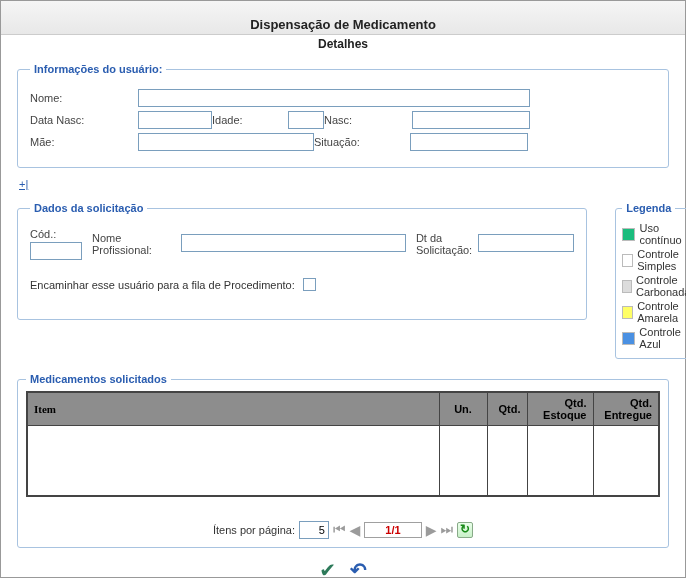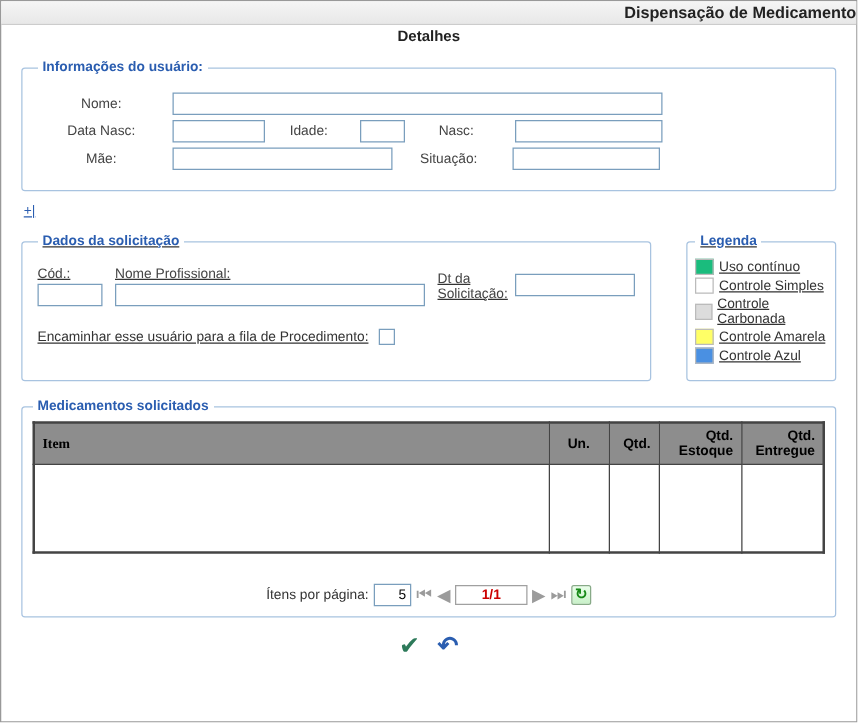--- a/index.html
+++ b/index.html
@@ -20,10 +20,10 @@
   .titlebar {
     background: linear-gradient(#f5f5f5,#e8e8e8);
     border-bottom: 1px solid #ccc;
-    text-align: right;
+    text-align: center;
     font-weight: bold;
     font-size: 13px;
-    padding: 1px 0 2px;
+    padding: 16px 0 2px;
     color: #222;
   }
   .subtitle {

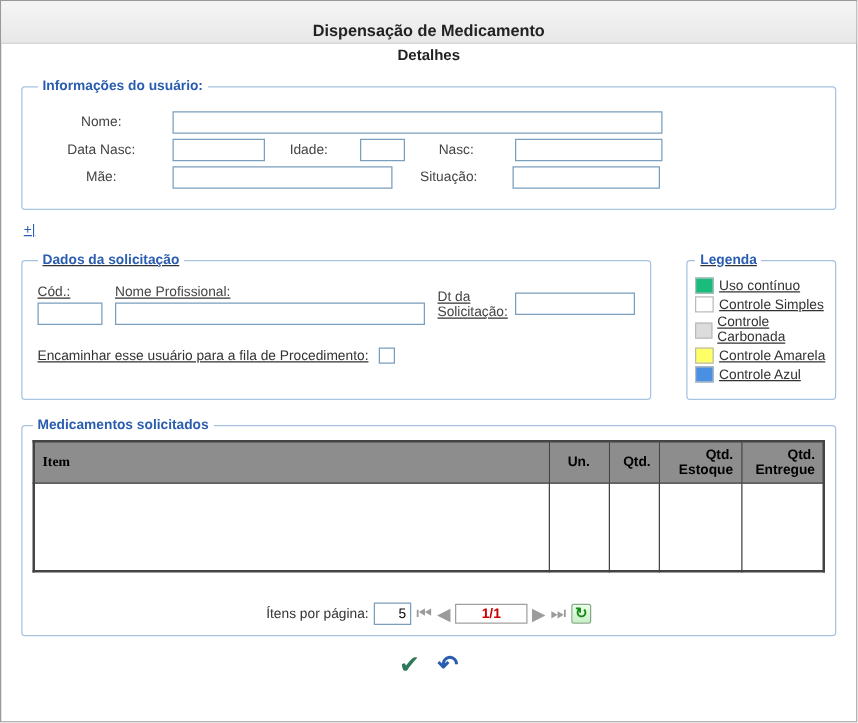--- a/index.html
+++ b/index.html
@@ -51,7 +51,7 @@
   }
   .row { display: flex; align-items: center; margin: 4px 0; }
   .lbl {
-    text-align: center;
+    text-align: left;
     color: #444;
     padding-right: 6px;
   }

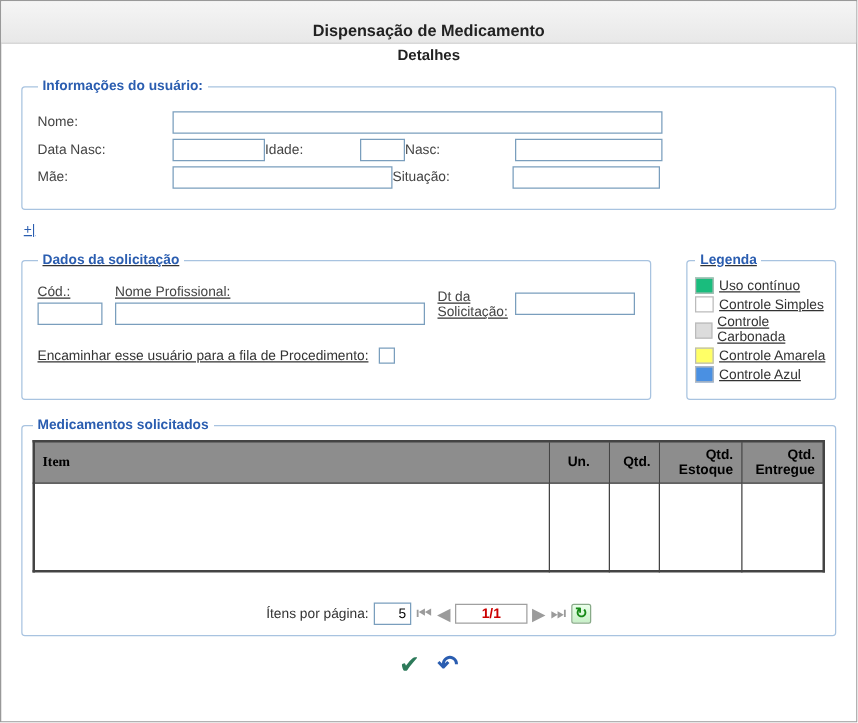--- a/index.html
+++ b/index.html
@@ -73,7 +73,6 @@
   .split {
     display: flex;
     gap: 28px;
-    text-decoration: underline;
   }
   .split .left { flex: 1; }
   .split .right { width: 146px; }

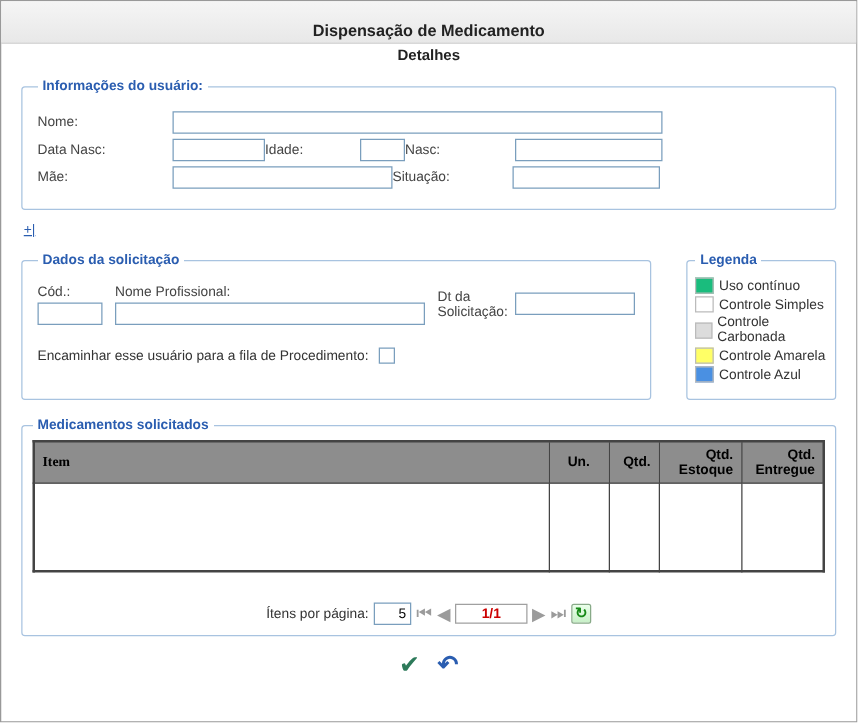--- a/index.html
+++ b/index.html
@@ -227,7 +227,7 @@
               <span class="lbl" style="text-align:left">Cód.:</span>
               <input class="tx" style="width: 52px; margin-top: 2px;" value="">
             </div>
-            <div style="display:flex;flex-direction:column;flex:1">
+            <div style="display:flex;flex-direction:row;flex:1">
               <span class="lbl" style="text-align:left">Nome Profissional:</span>
               <input class="tx" style="width: 248px; margin-top: 2px;" value="">
             </div>

